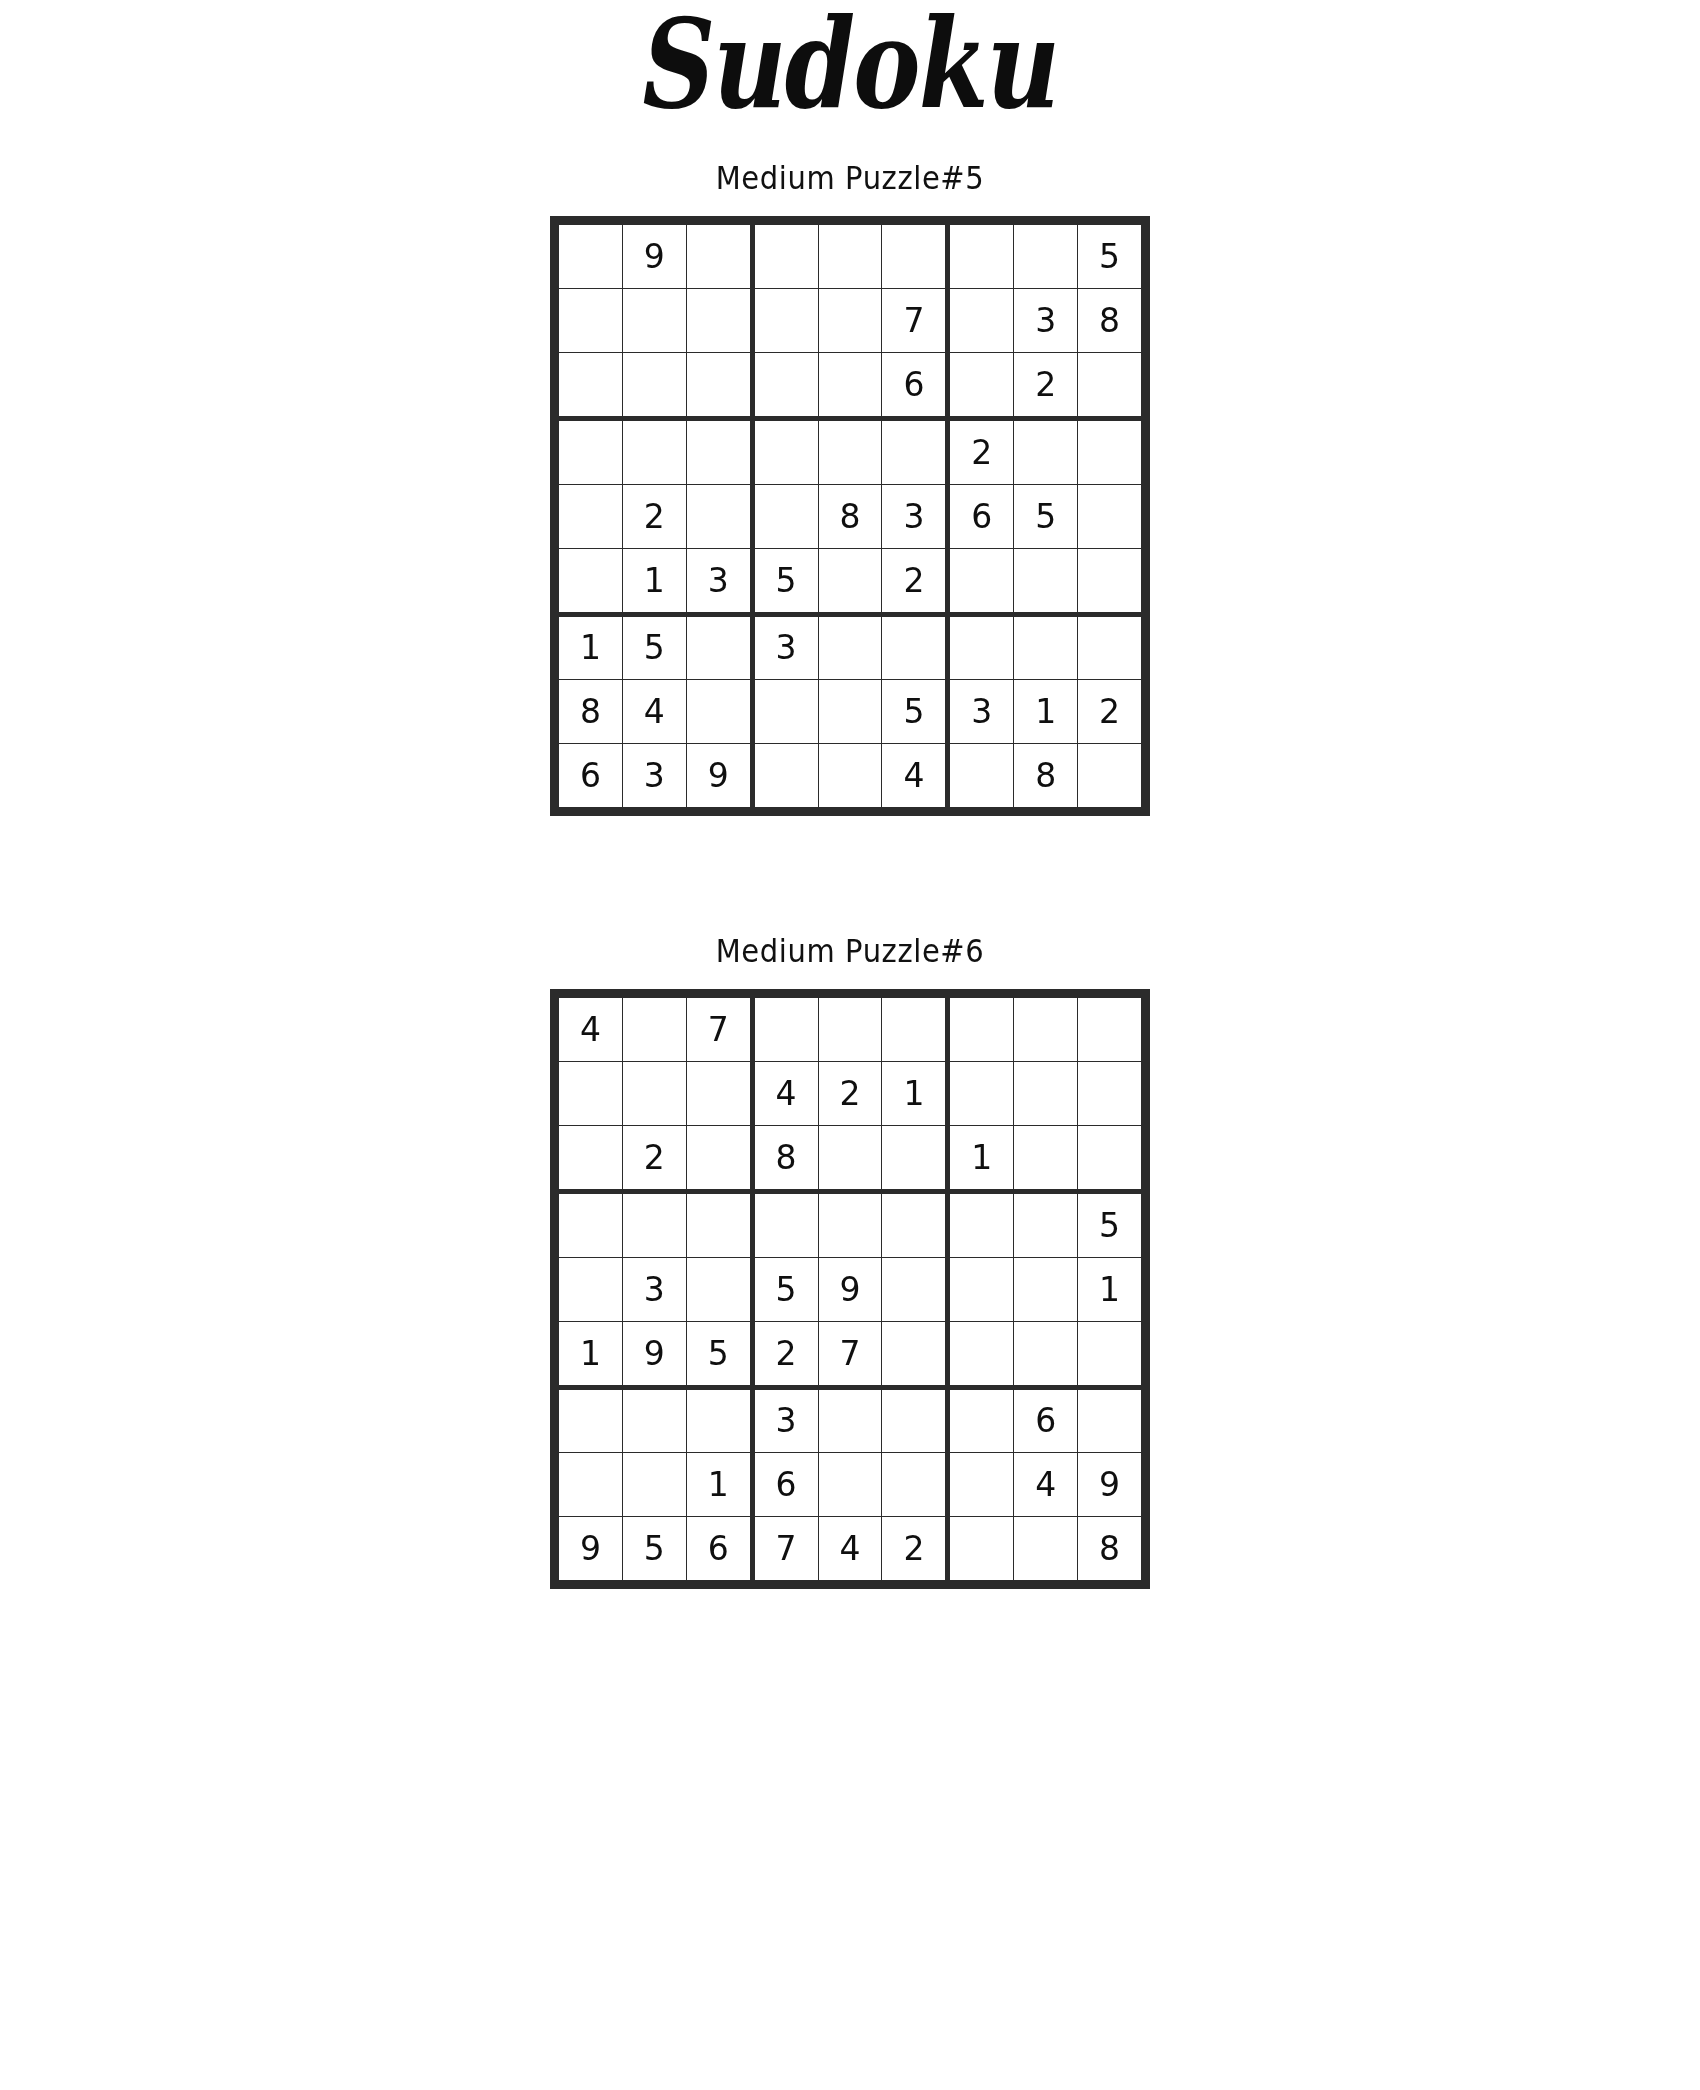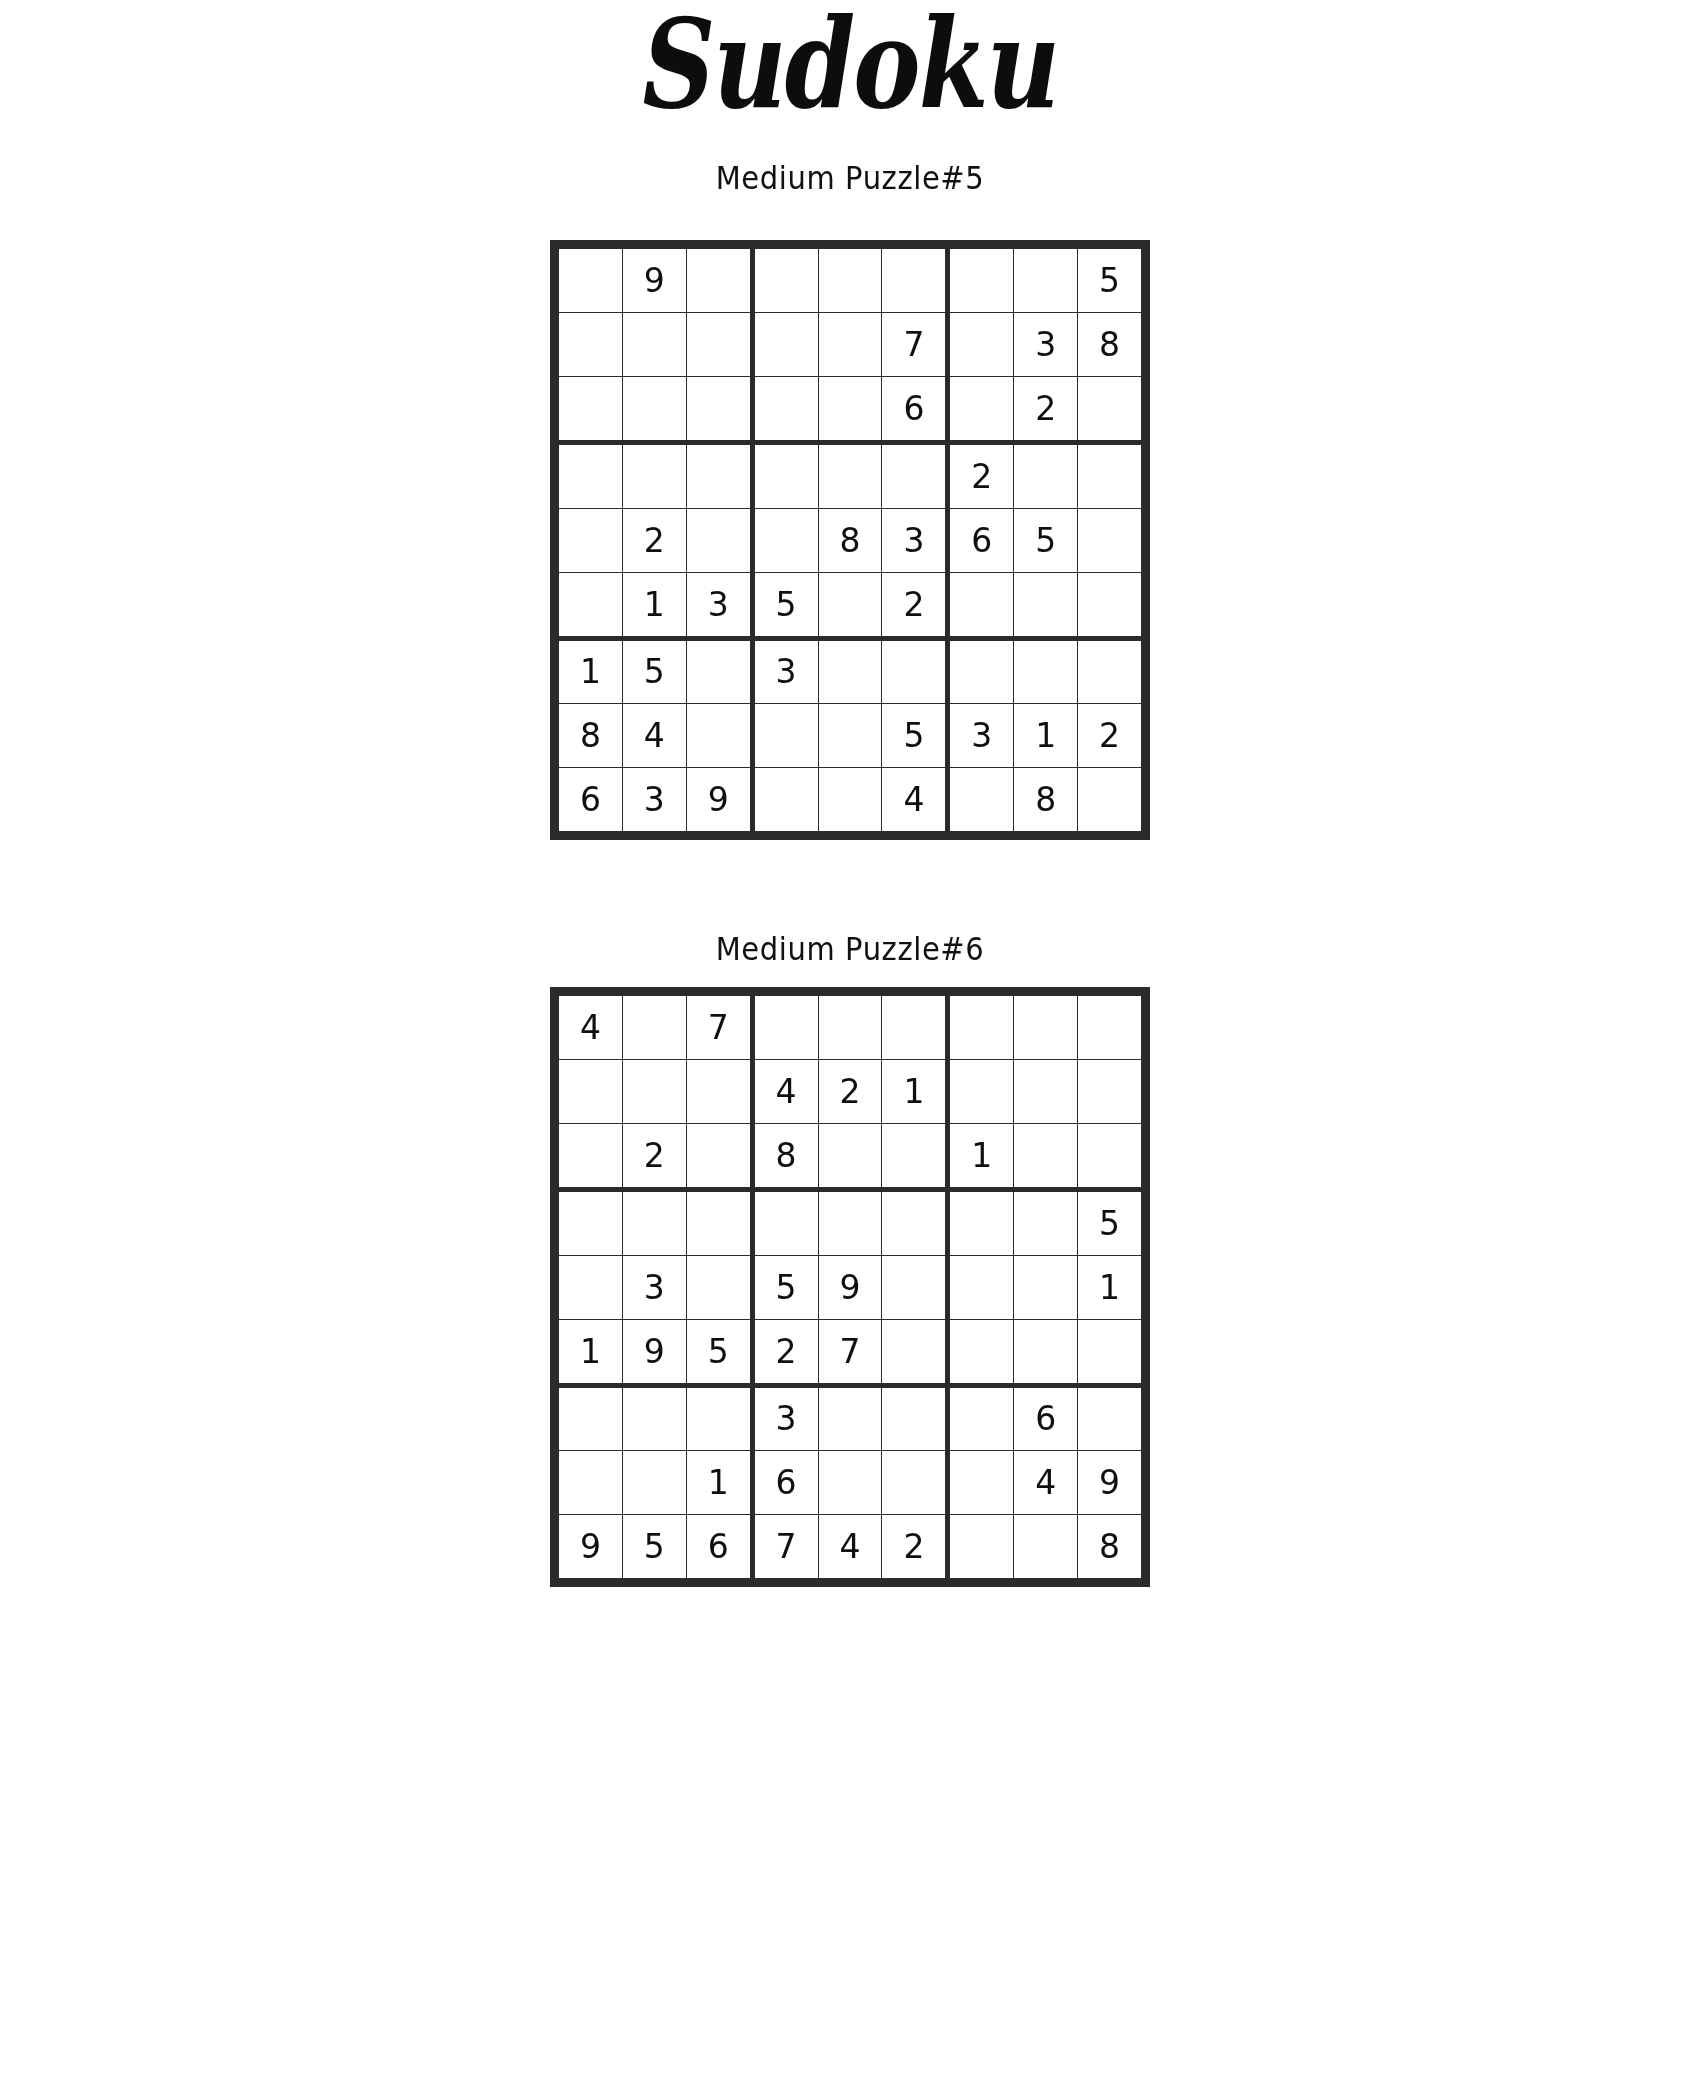--- a/index.html
+++ b/index.html
@@ -48,7 +48,7 @@
     align-items: center;
     width: 795px;
   }
-  .puzzle-block.first { margin-top: 52px; gap: 24px; }
+  .puzzle-block.first { margin-top: 52px; }
   .puzzle-block.second { margin-top: 92px; }
 
   .puzzle-caption {

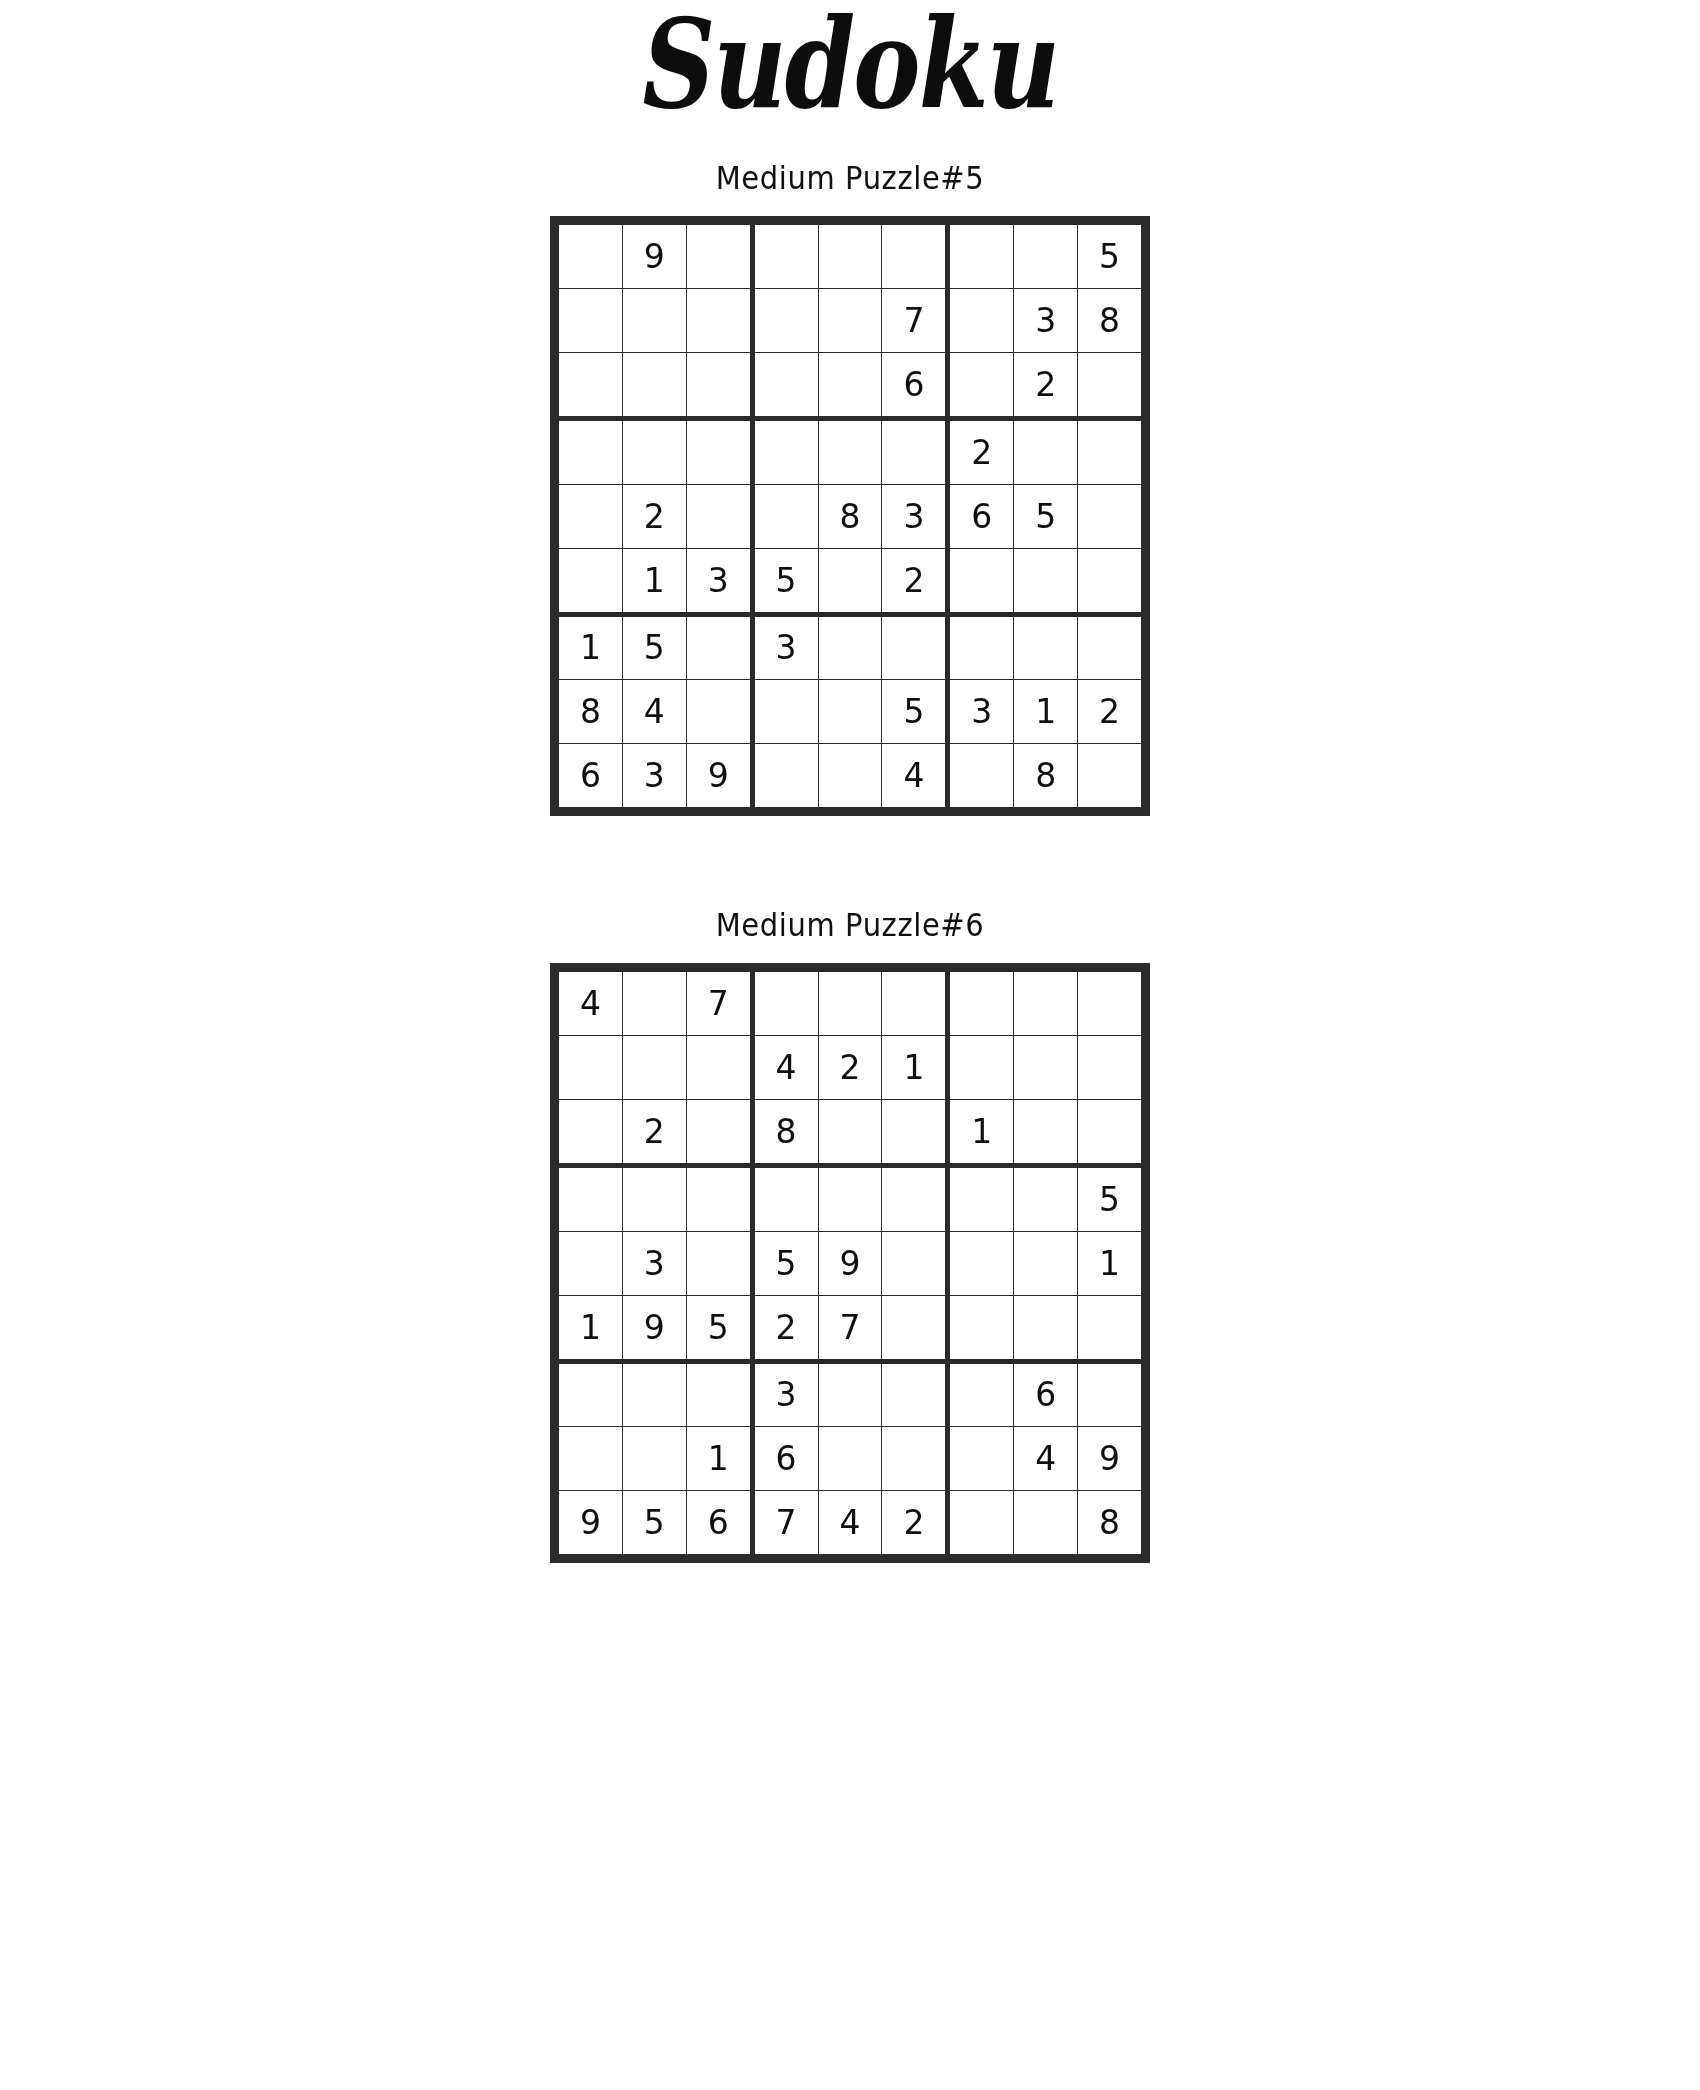--- a/index.html
+++ b/index.html
@@ -49,7 +49,7 @@
     width: 795px;
   }
   .puzzle-block.first { margin-top: 52px; }
-  .puzzle-block.second { margin-top: 92px; }
+  .puzzle-block.second { margin-top: 118px; }
 
   .puzzle-caption {
     font-family: "DejaVu Sans", sans-serif;

